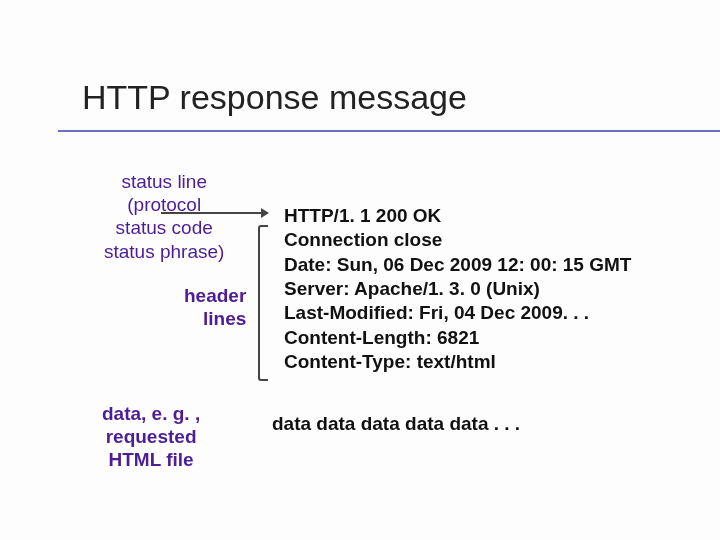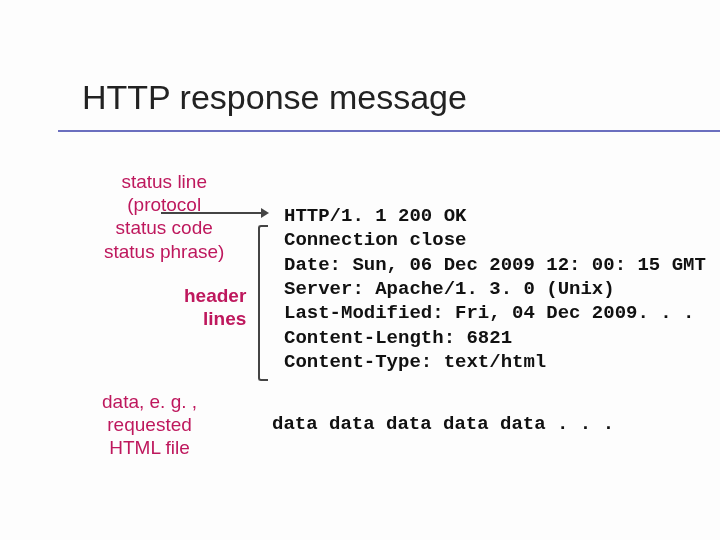--- a/index.html
+++ b/index.html
@@ -30,7 +30,7 @@
   .label {
     position: absolute;
     font-size: 19px;
-    color: #be185d;
+    color: #4c1d95;
     line-height: 1.22;
     text-align: center;
     white-space: pre;

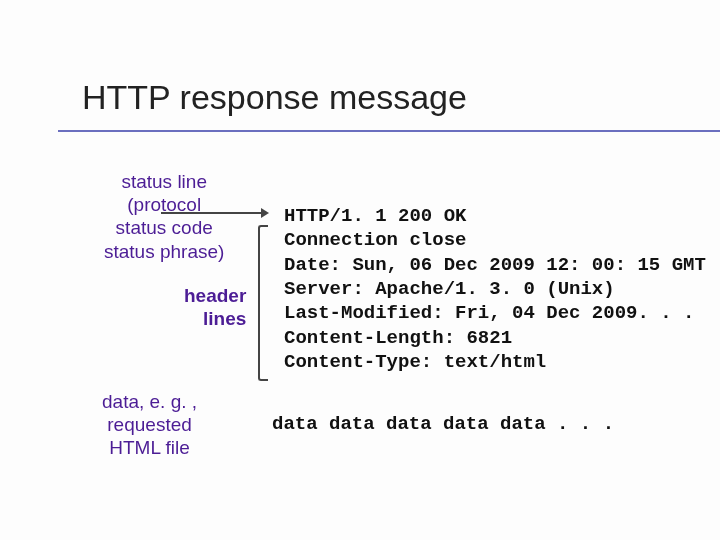--- a/index.html
+++ b/index.html
@@ -40,7 +40,7 @@
   .label-data { top: 354px; left: 66px; }
   .mono {
     position: absolute;
-    font-family: Liberation Mono, monospace;
+    font-family: Liberation Sans, sans-serif;
     font-weight: bold;
     font-size: 19px;
     color: #111;

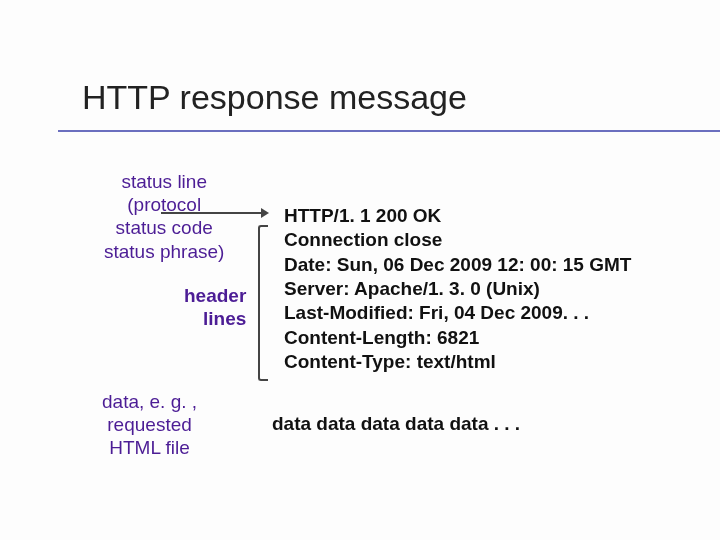--- a/index.html
+++ b/index.html
@@ -37,7 +37,7 @@
   }
   .label-status { top: 134px; left: 68px; }
   .label-header { top: 248px; left: 148px; text-align: right; font-weight: bold; }
-  .label-data { top: 354px; left: 66px; }
+  .label-data { top: 366px; left: 66px; font-weight: bold; }
   .mono {
     position: absolute;
     font-family: Liberation Sans, sans-serif;

